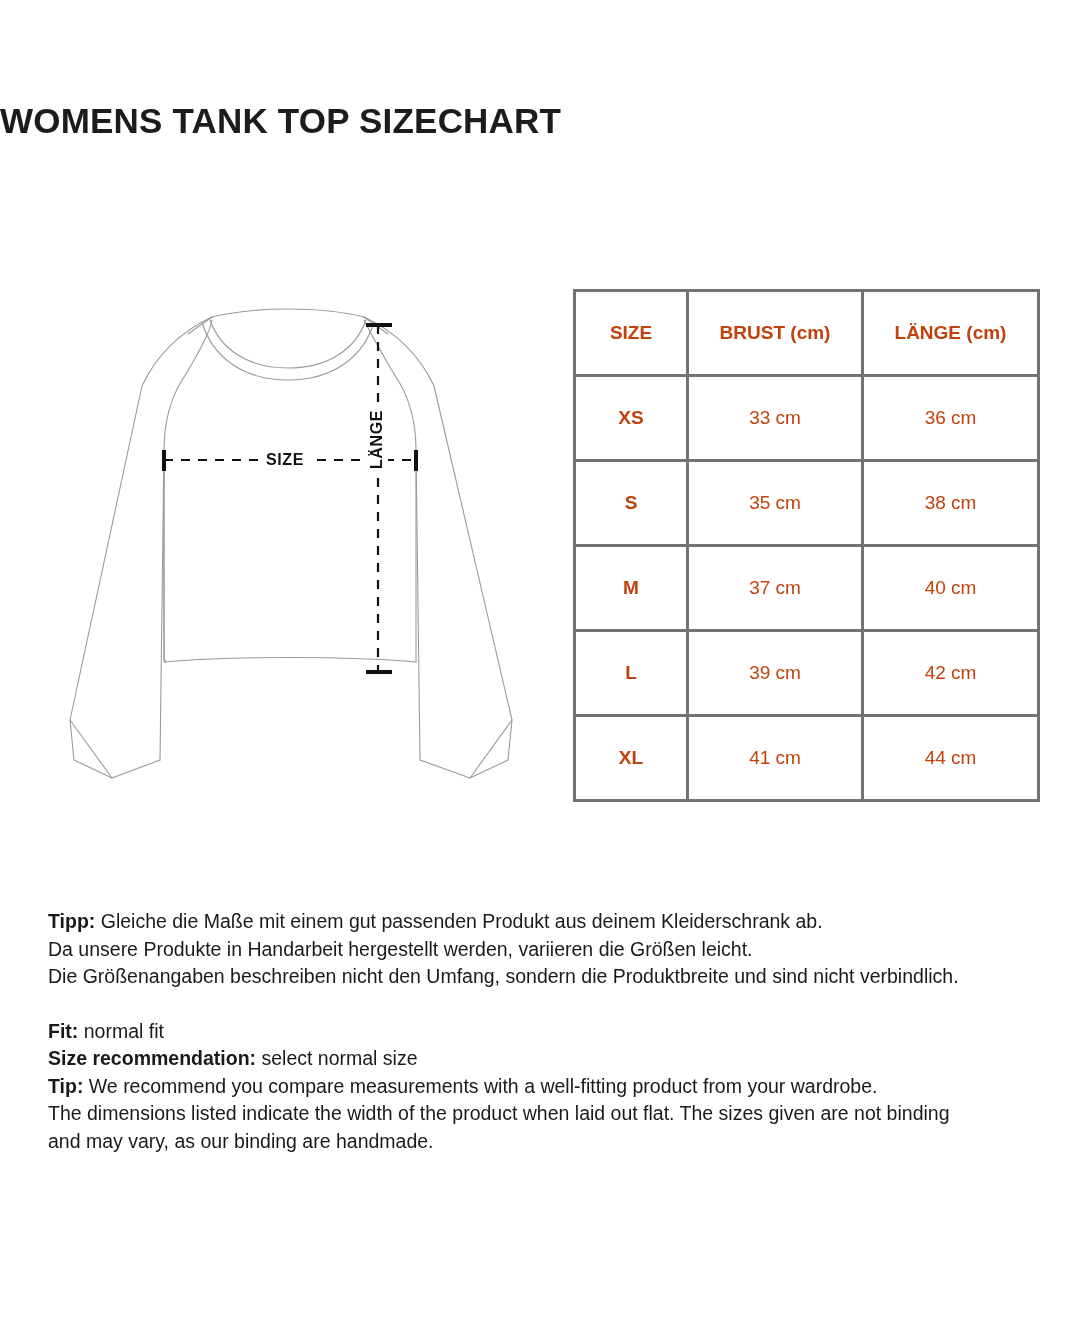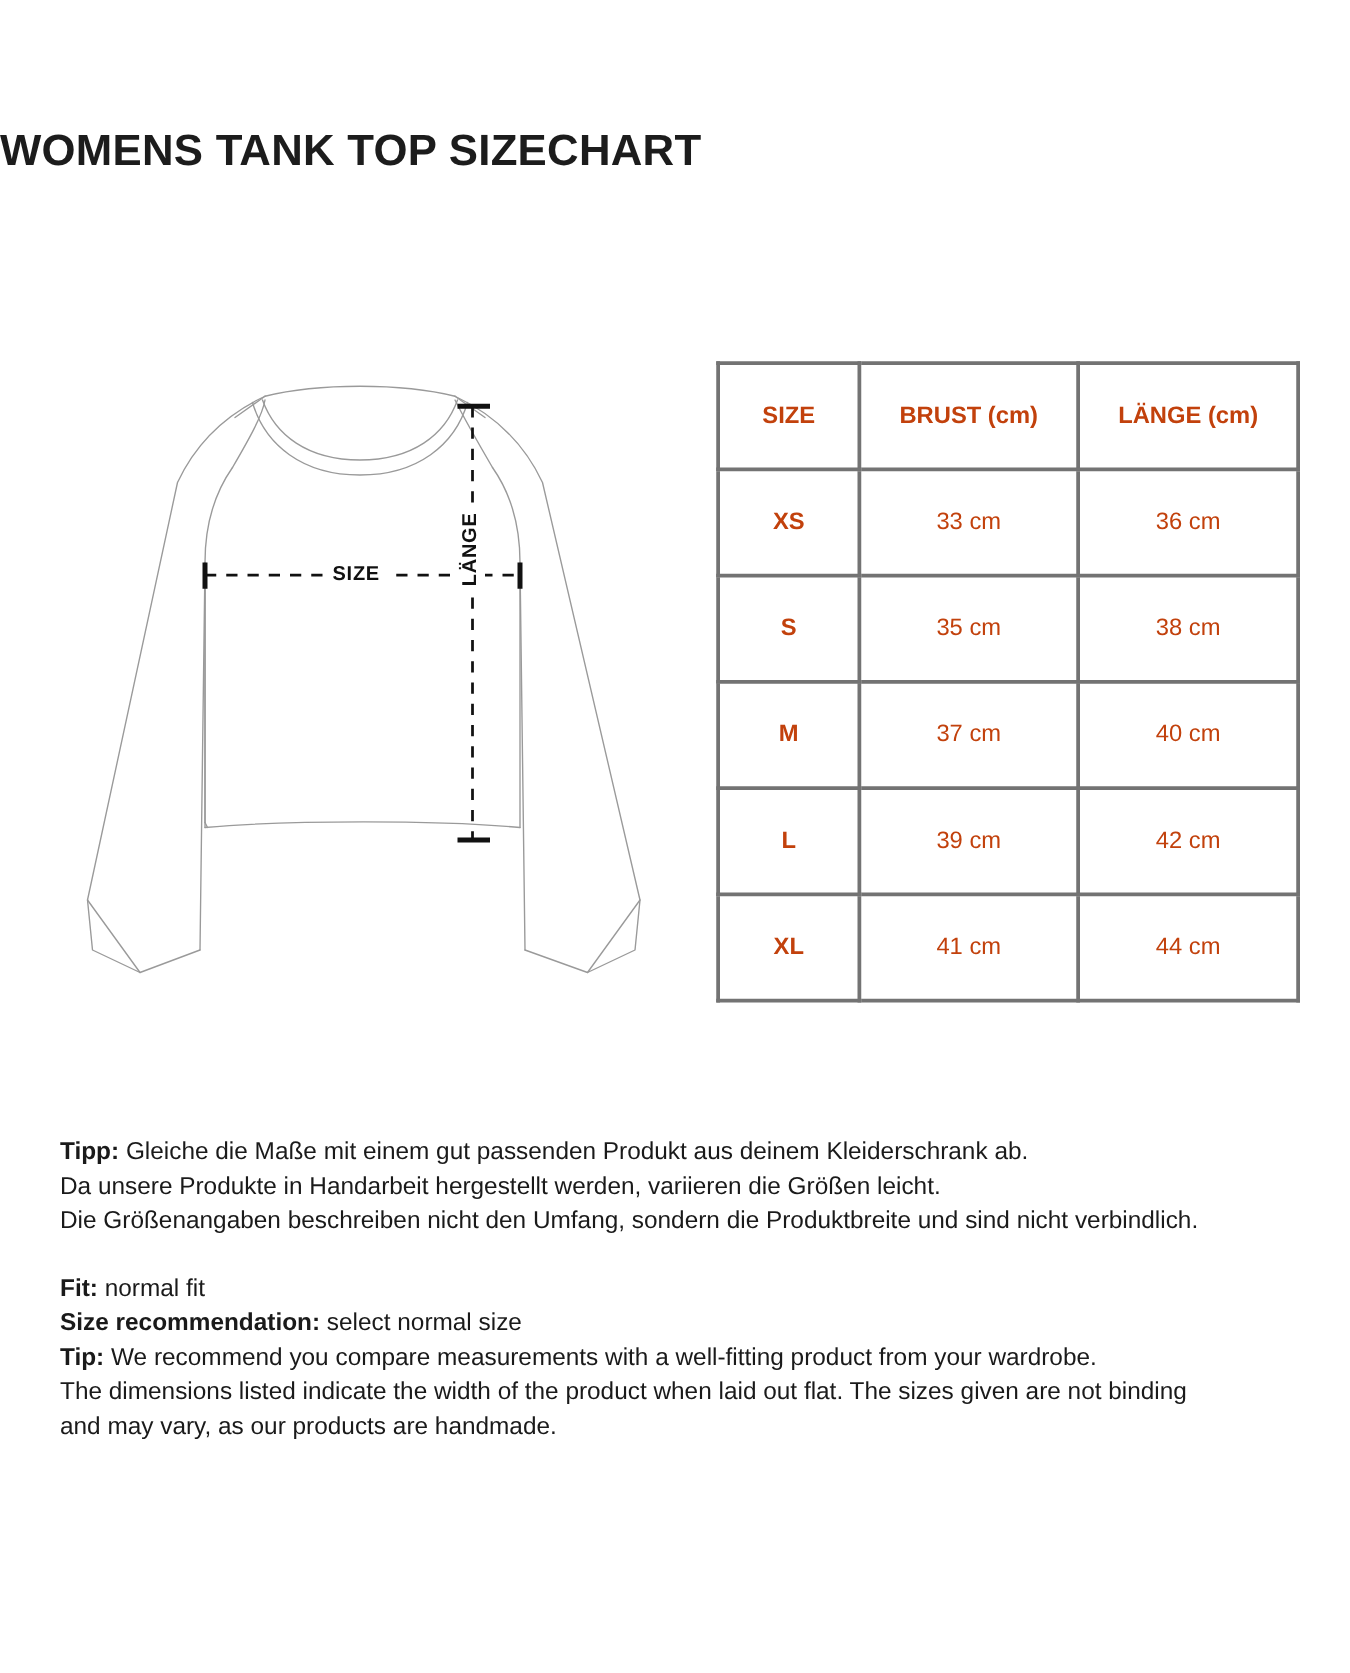--- a/index.html
+++ b/index.html
@@ -248,7 +248,7 @@
       <span>We recommend you compare measurements with a well-fitting product from your wardrobe.</span>
     </div>
     <div class="line">The dimensions listed indicate the width of the product when laid out flat. The sizes given are not binding</div>
-    <div class="line">and may vary, as our products are handmade.</div>
+    <div class="line">and may vary, as our binding are handmade.</div>
   </div>
 
 </div>

